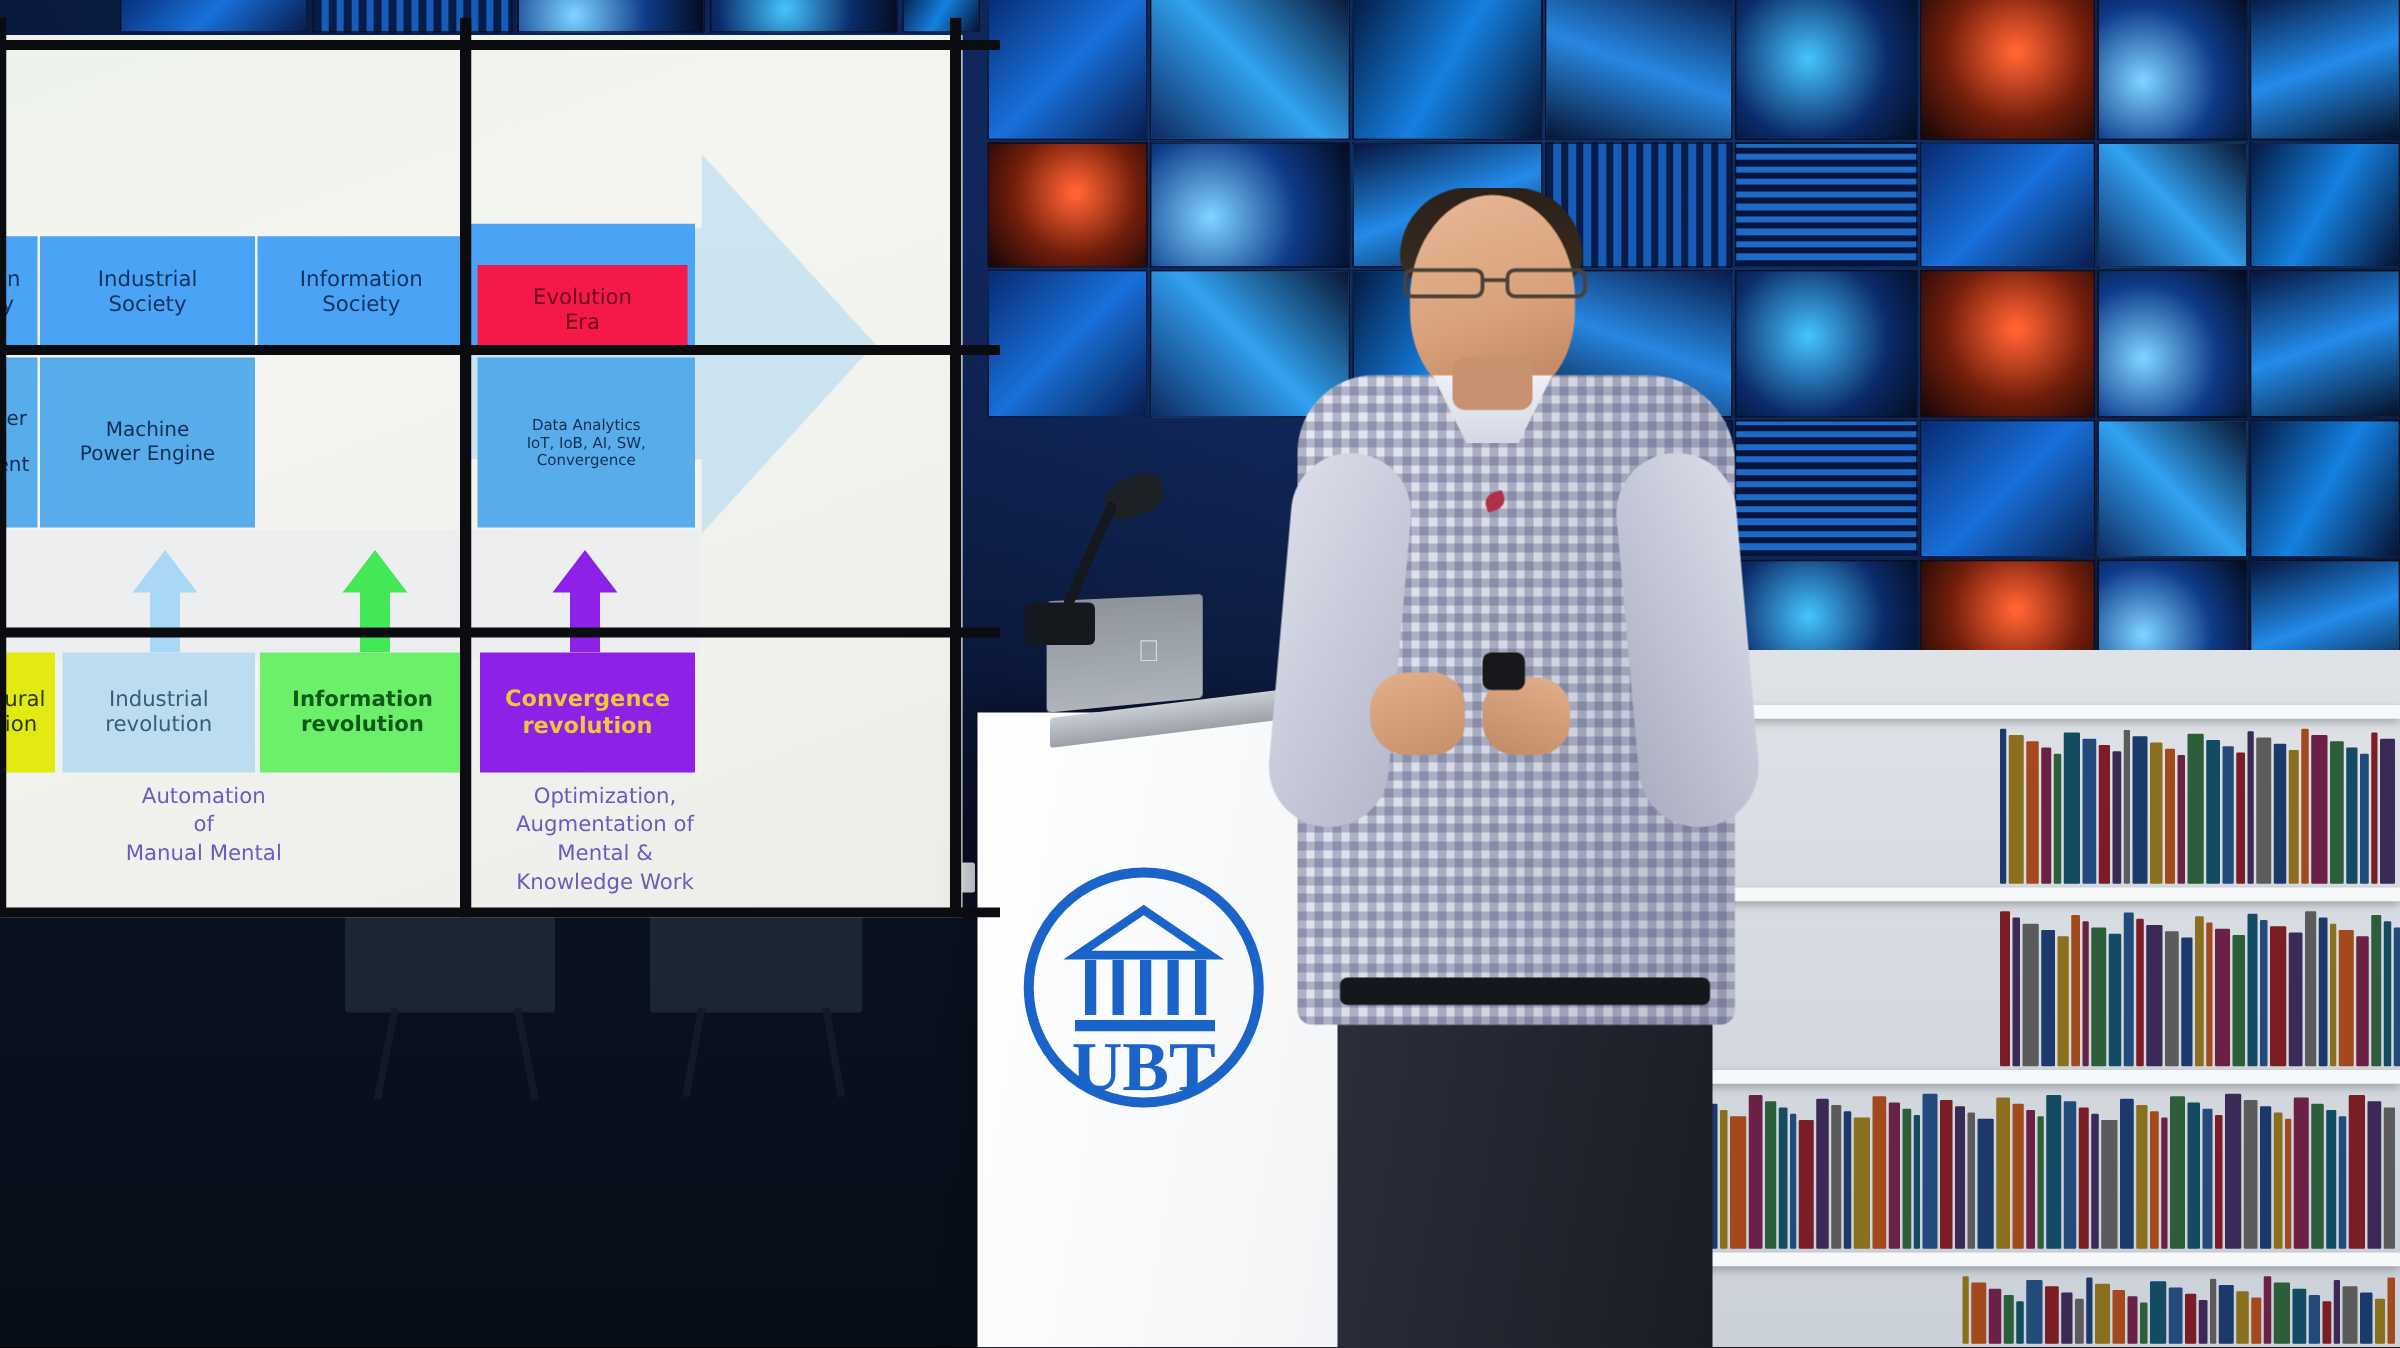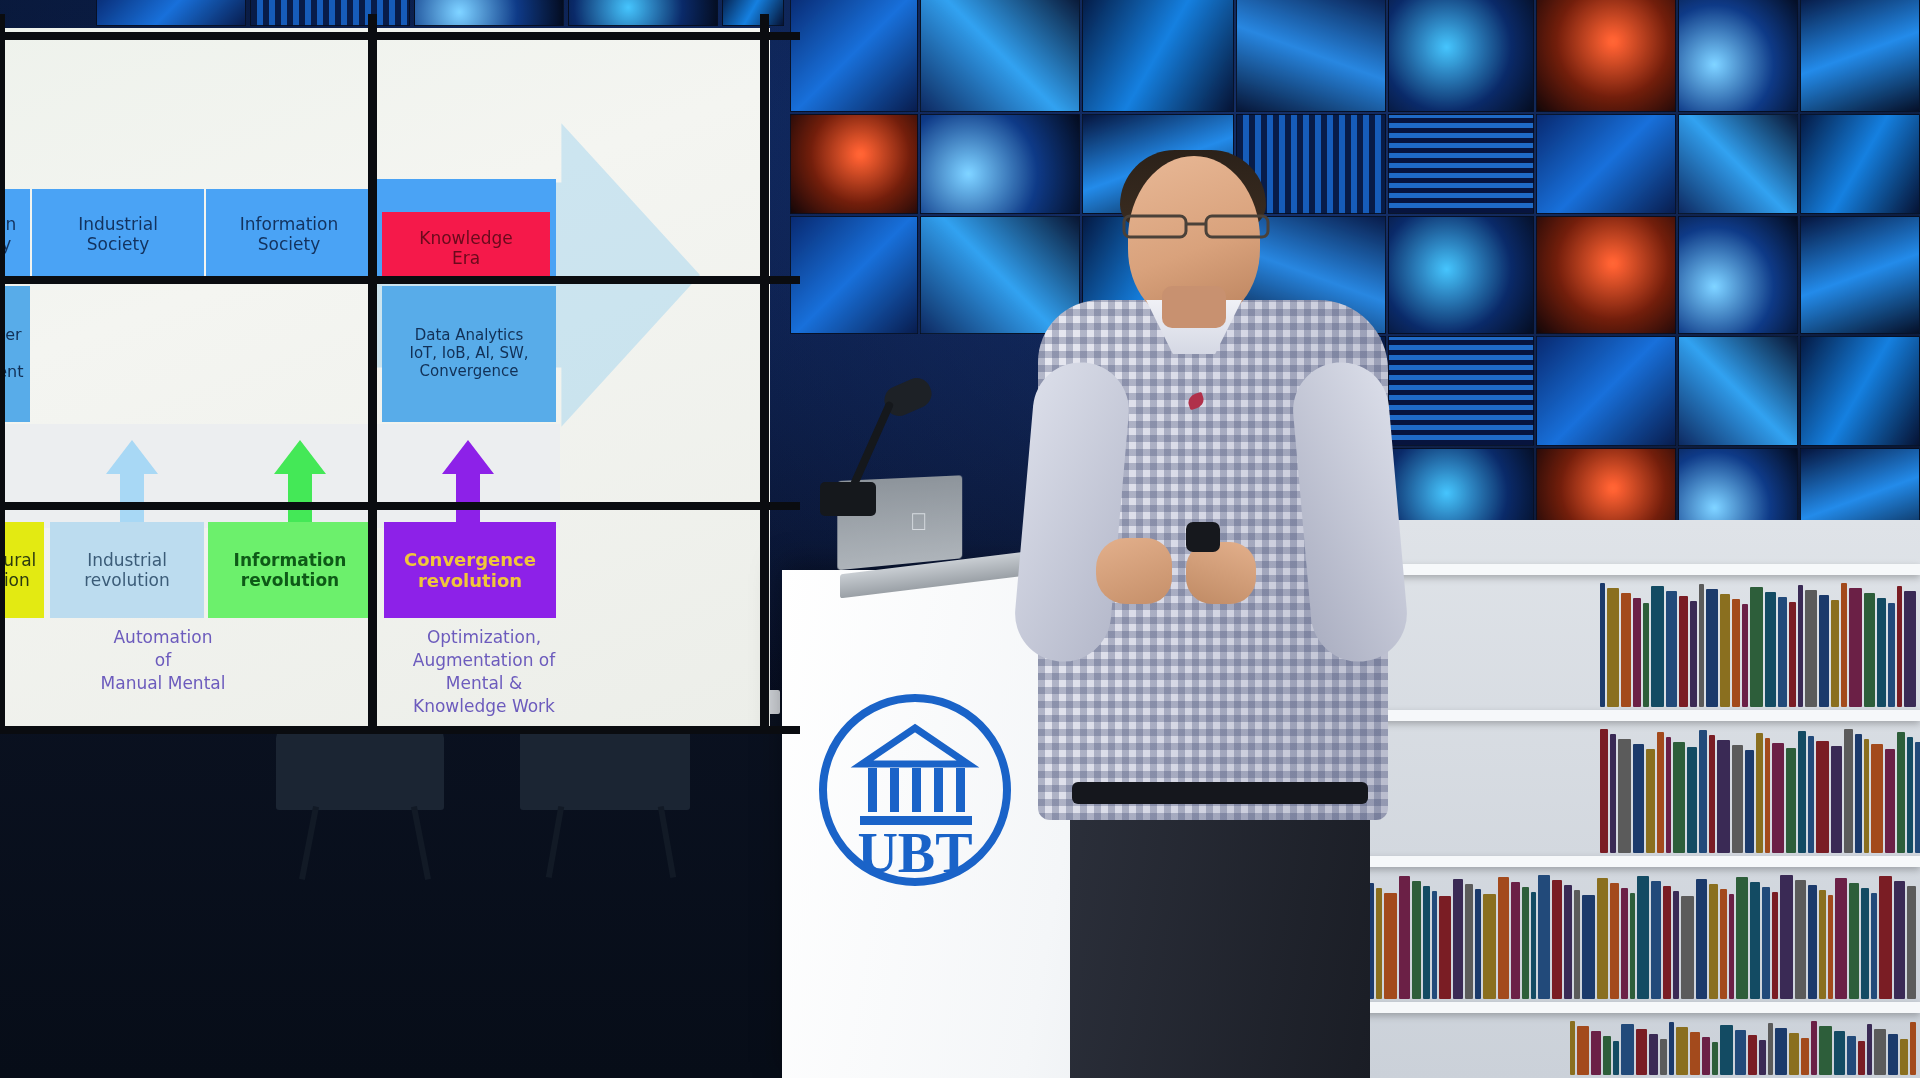--- a/index.html
+++ b/index.html
@@ -335,7 +335,7 @@
       </div>
       <div class="cell c-blue" style="left:404px;top:165px;width:182px;height:100px;"></div>
       <div class="cell c-red" style="left:412px;top:198px;width:168px;height:72px;font-size:17px;">
-        <span style="white-space:pre-line;">Knowledge
+        <span style="white-space:pre-line;">Evolution
 Era</span>
       </div>
 

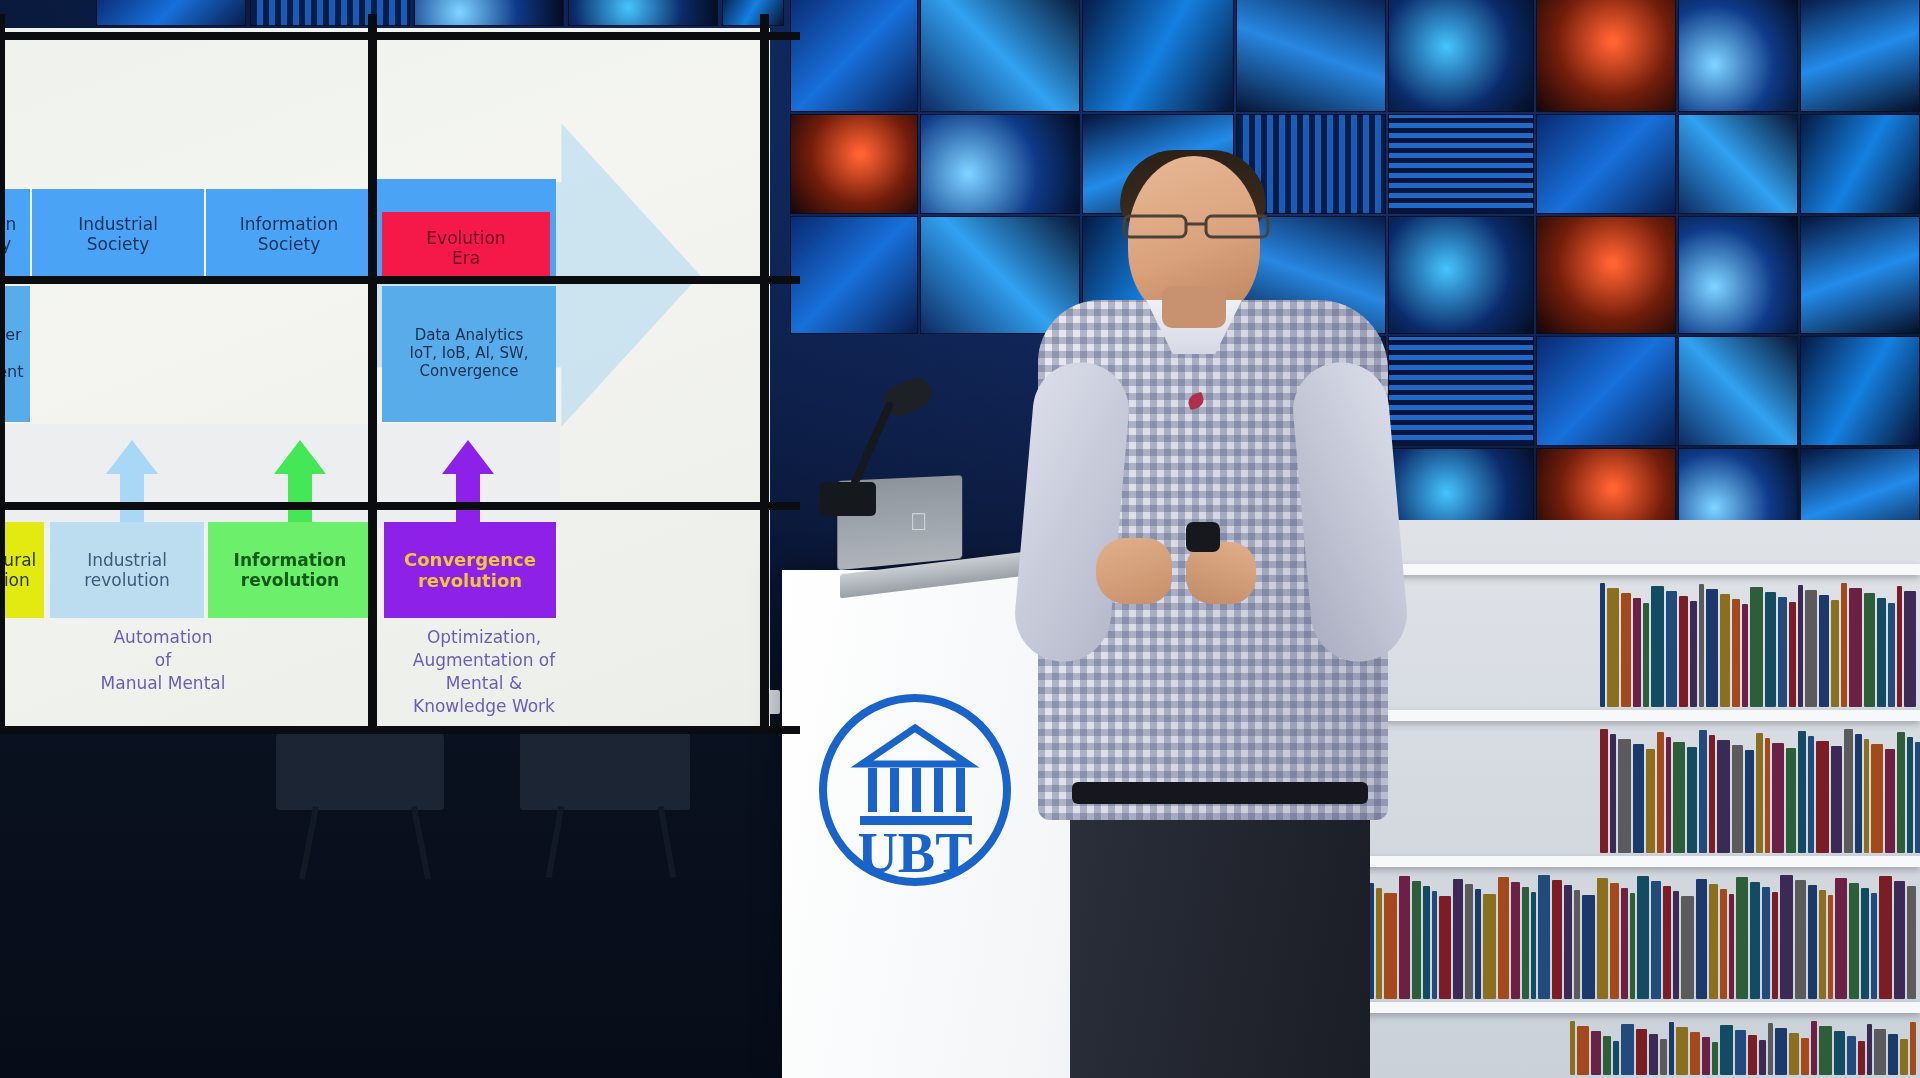--- a/index.html
+++ b/index.html
@@ -344,6 +344,10 @@
 in
 Equipment</span>
       </div>
+      <div class="cell c-blue2" style="left:62px;top:272px;width:172px;height:136px;font-size:16px;">
+        <span style="white-space:pre-line;">Machine
+Power Engine</span>
+      </div>
       <div class="cell c-blue2" style="left:412px;top:272px;width:174px;height:136px;font-size:15px;">
         <span style="white-space:pre-line;">Data Analytics
 IoT, IoB, AI, SW,

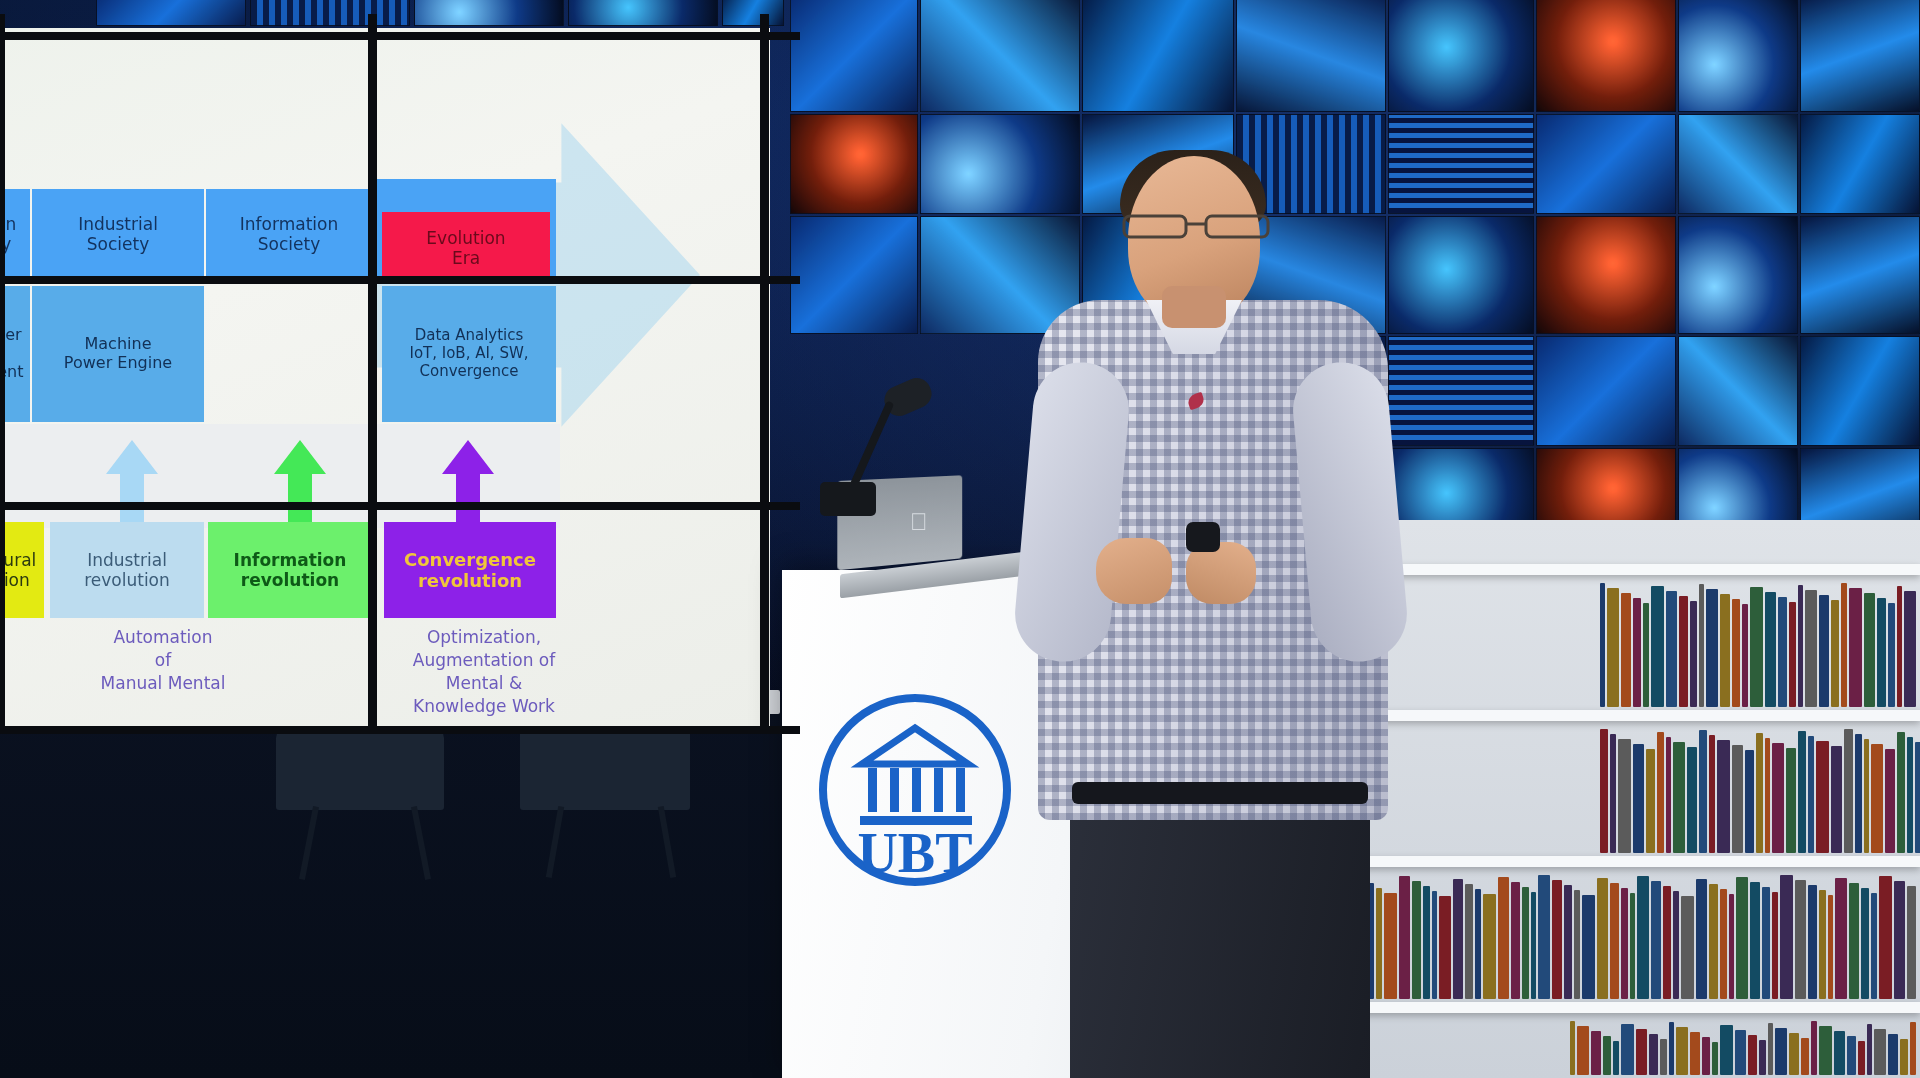--- a/index.html
+++ b/index.html
@@ -348,7 +348,7 @@
         <span style="white-space:pre-line;">Machine
 Power Engine</span>
       </div>
-      <div class="cell c-blue2" style="left:412px;top:272px;width:174px;height:136px;font-size:15px;">
+      <div class="cell c-blue2" style="left:412px;top:272px;width:174px;height:136px;font-size:12px;">
         <span style="white-space:pre-line;">Data Analytics
 IoT, IoB, AI, SW,
 Convergence</span>

